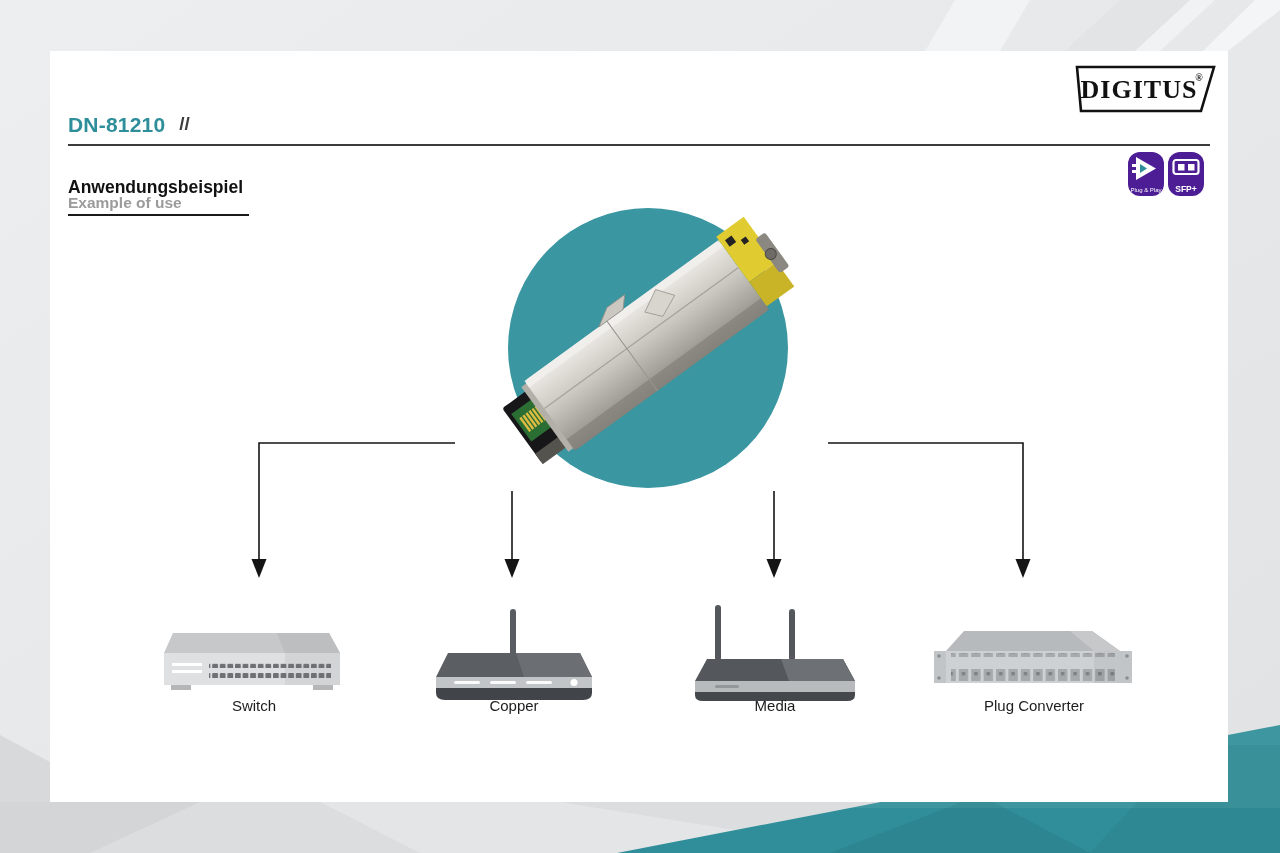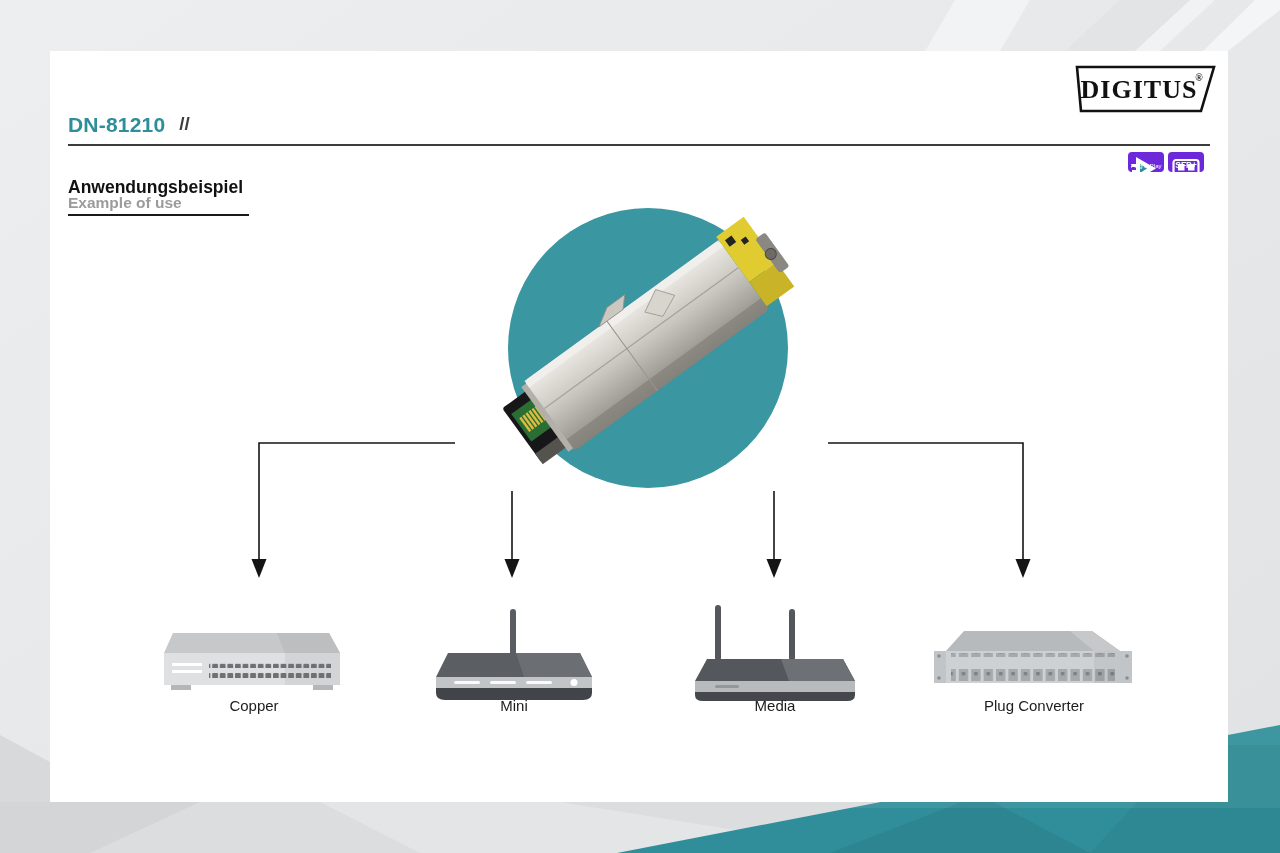--- a/index.html
+++ b/index.html
@@ -36,8 +36,8 @@
   }
   
   .badge{
-    position:absolute;top:101px;width:36px;height:20px;border-radius:4px;
-    background:#6d28d9;overflow:hidden;
+    position:absolute;top:101px;width:36px;height:44px;border-radius:12px;
+    background:#4c1d95;overflow:hidden;
   }
   .badge.b1{left:1078px;}
   .badge.b2{left:1118px;}

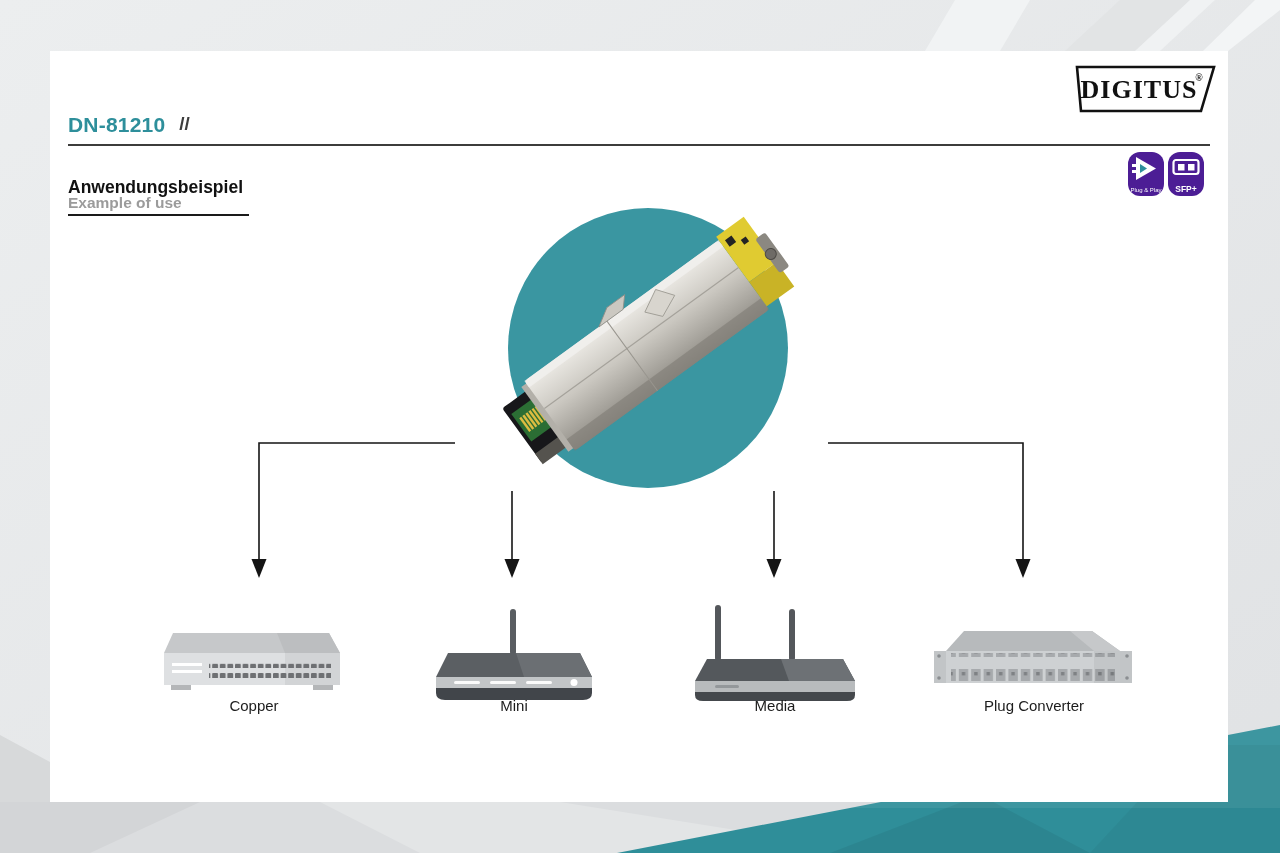--- a/index.html
+++ b/index.html
@@ -244,7 +244,7 @@
     </svg>
   </div>
 
-  <div class="device-label" style="left:104px;">Copper</div>
+  <div class="device-label" style="left:104px;">Switch</div>
   <div class="device-label" style="left:364px;">Mini</div>
   <div class="device-label" style="left:625px;">Media</div>
   <div class="device-label" style="left:884px;">Plug Converter</div>

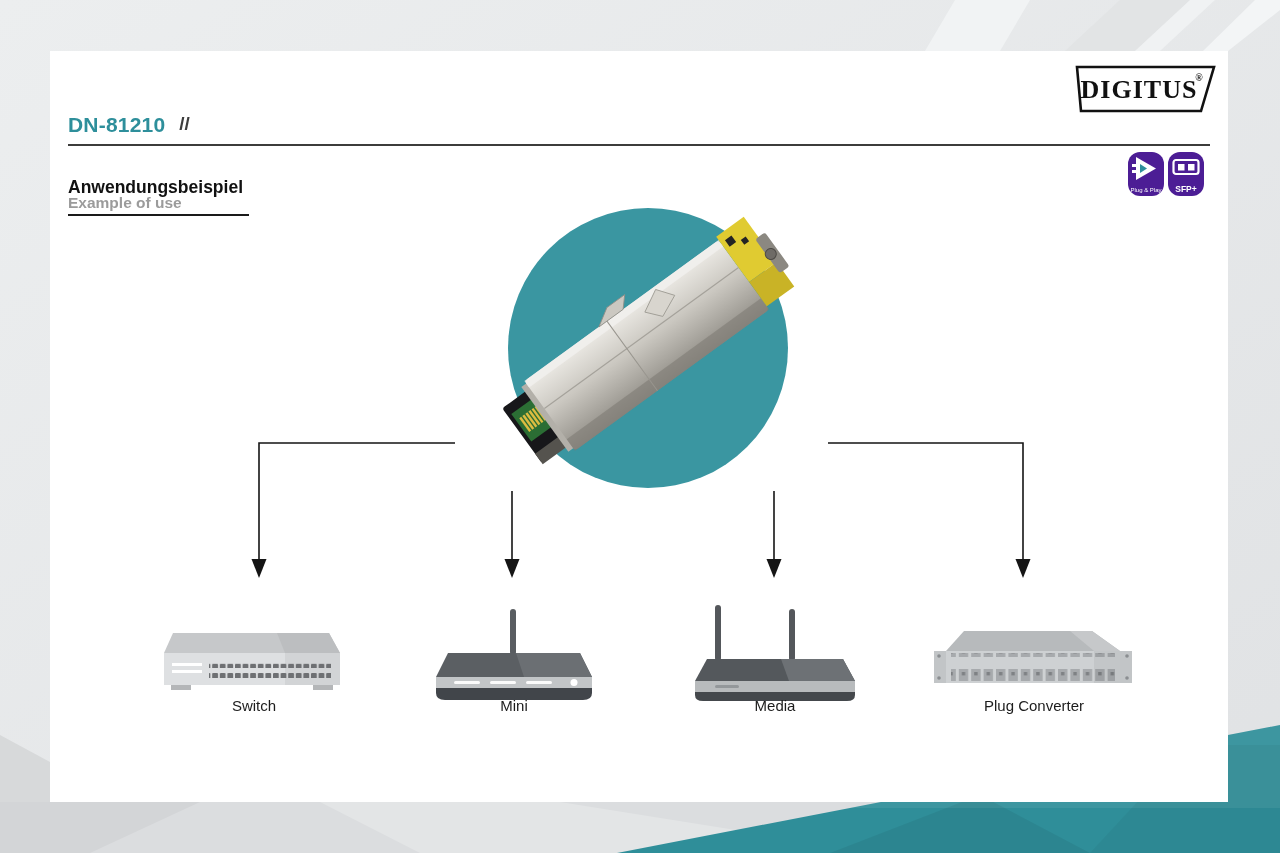--- a/index.html
+++ b/index.html
@@ -245,7 +245,7 @@
   </div>
 
   <div class="device-label" style="left:104px;">Switch</div>
-  <div class="device-label" style="left:364px;">Mini</div>
+  <div class="device-label" style="left:364px;">Copper</div>
   <div class="device-label" style="left:625px;">Media</div>
   <div class="device-label" style="left:884px;">Plug Converter</div>
 

